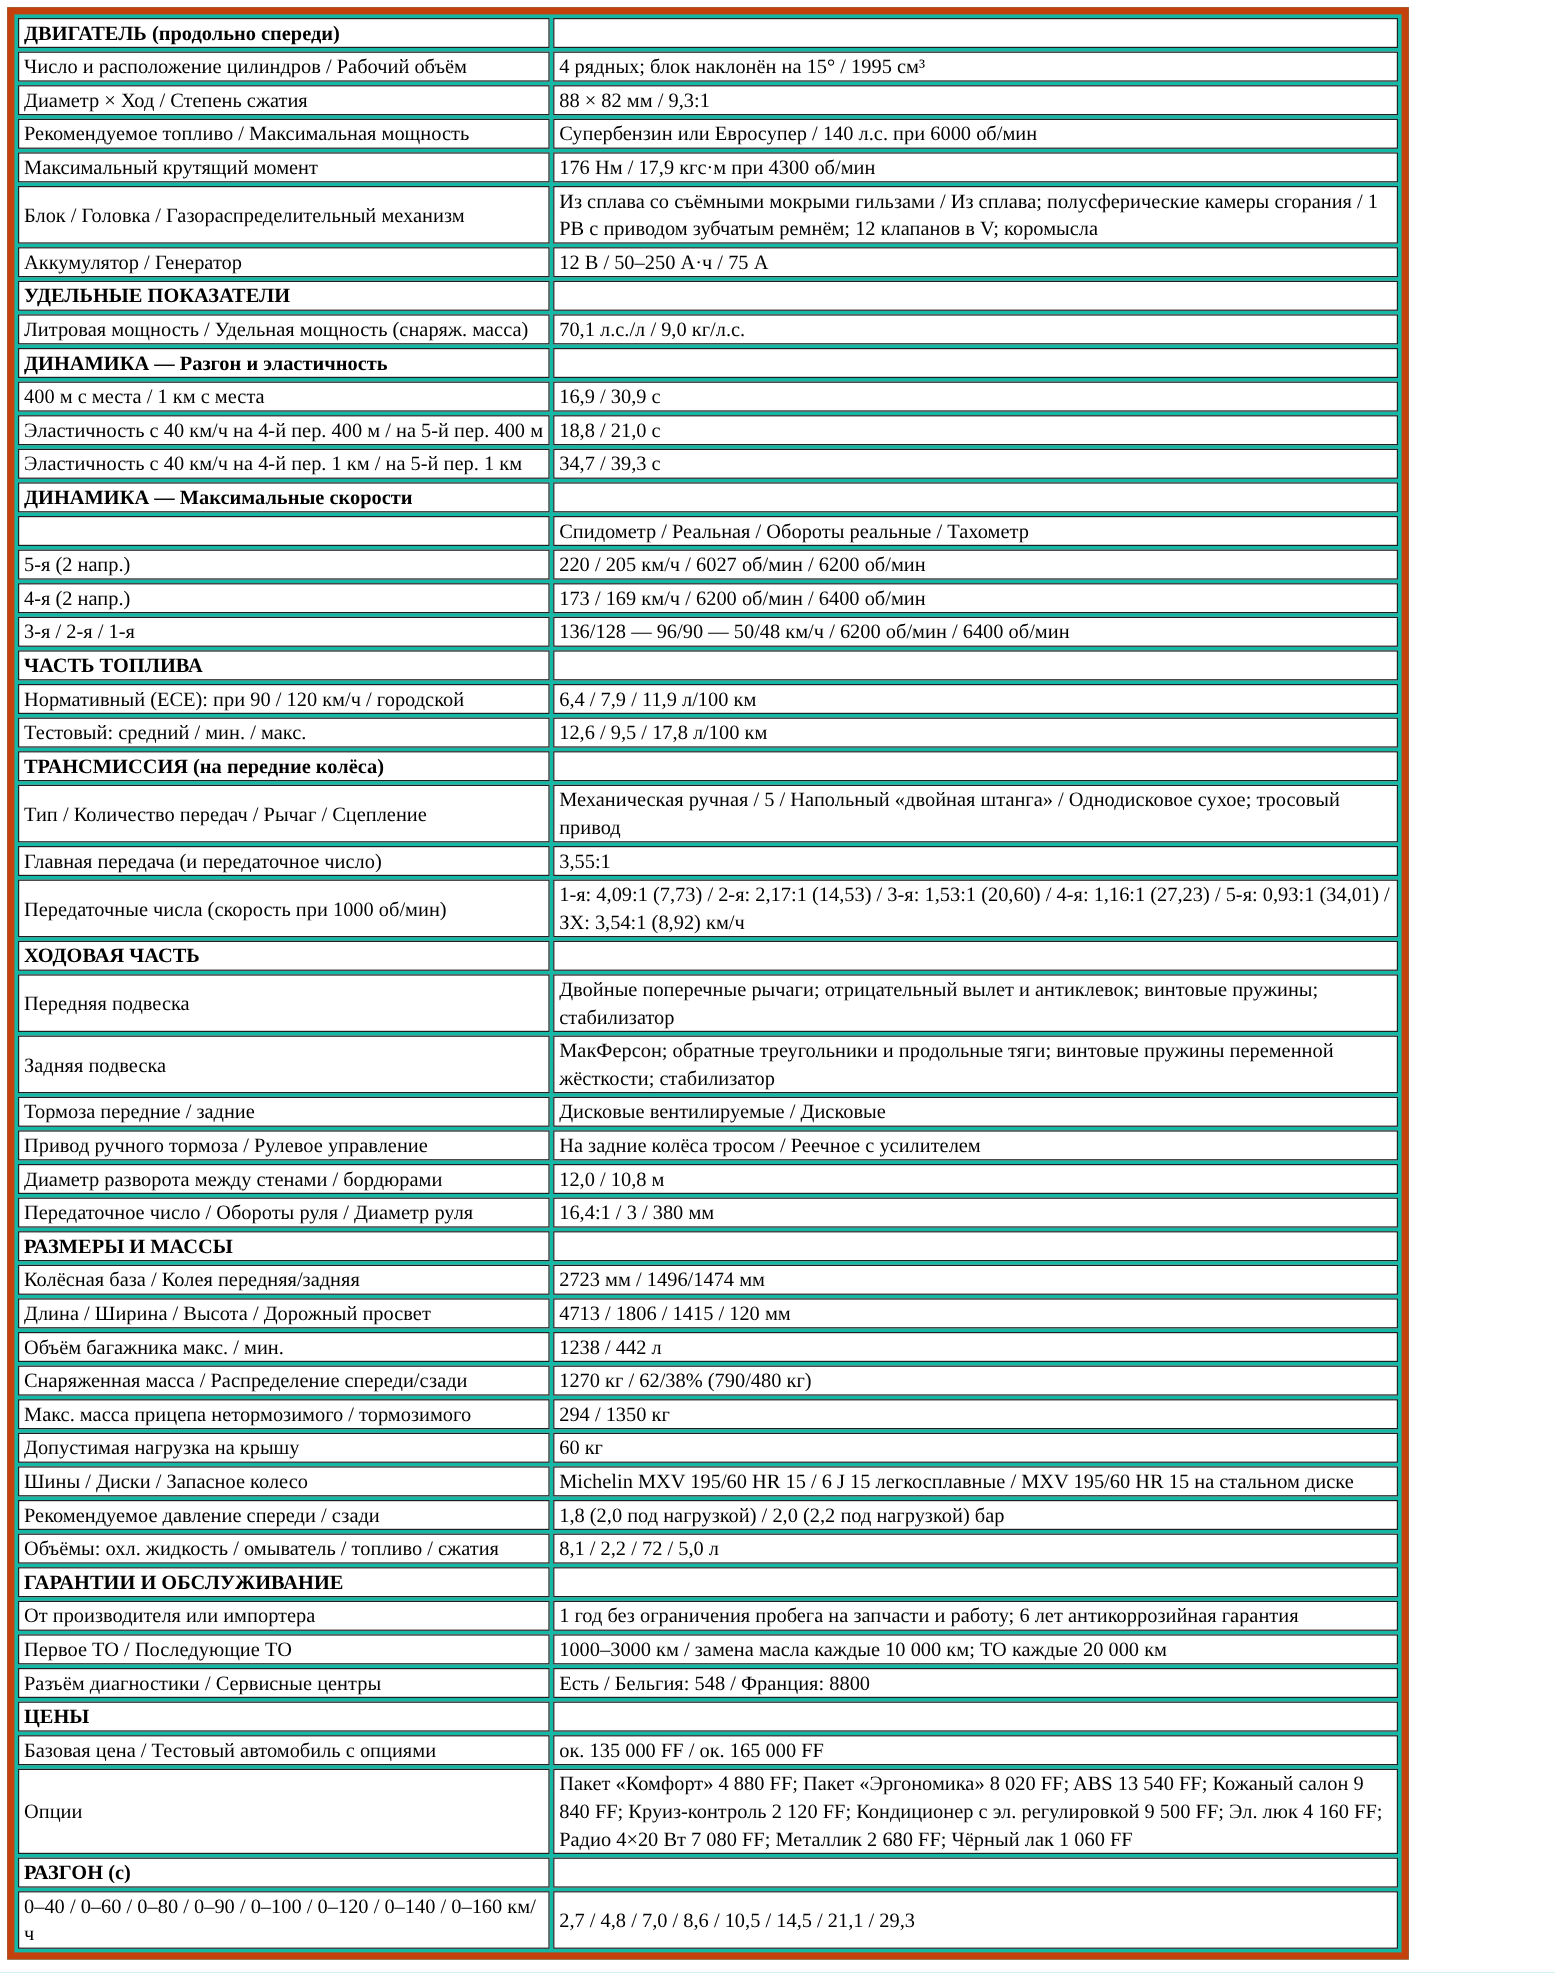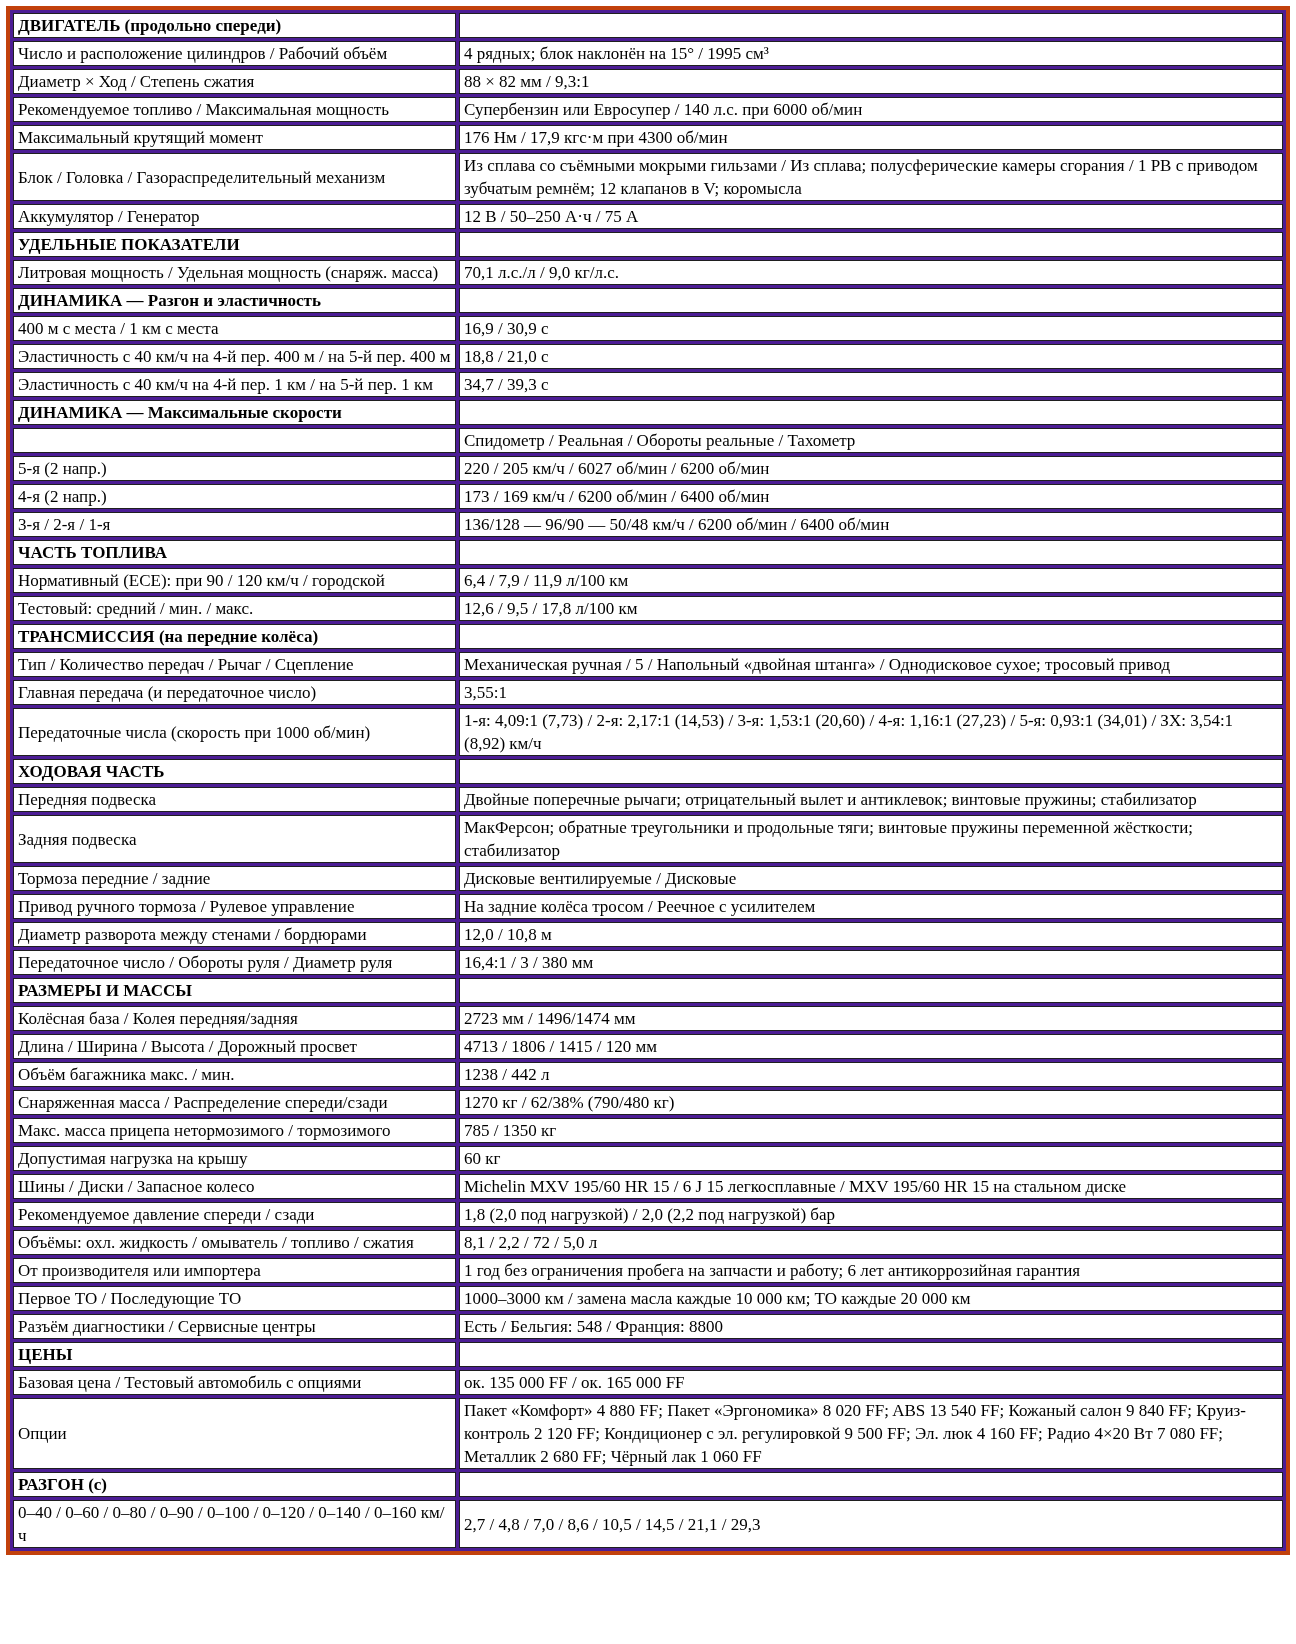--- a/index.html
+++ b/index.html
@@ -13,11 +13,11 @@
     padding: 6px;
   }
   table.spec {
-    width: 1284px;
+    width: 1168px;
     border-collapse: separate;
     border-spacing: 3px;
-    border: 4px solid #c2410c;
-    background: #4c1d95;
+    border: 6px solid #c2410c;
+    background: #14b8a6;
   }
   table.spec td {
     border: 1px solid #1f1f1f;

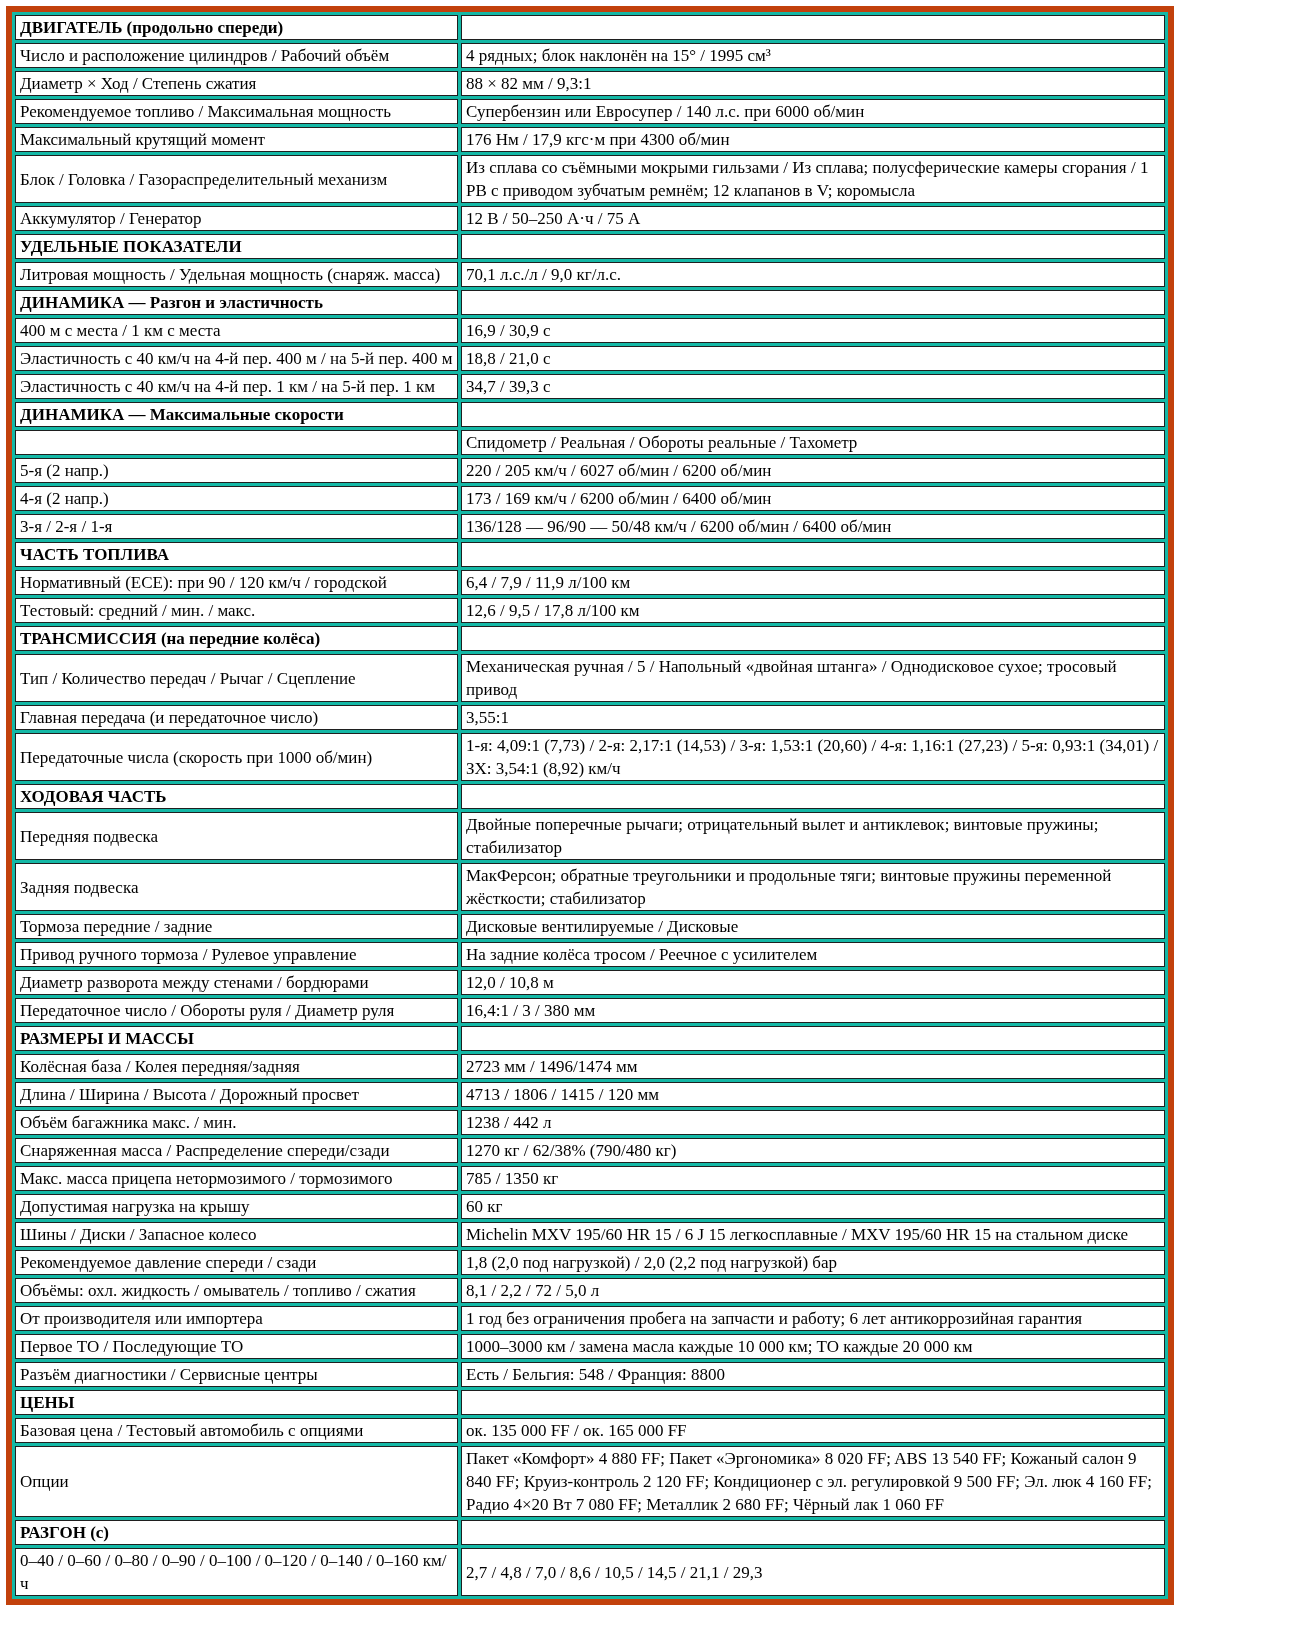--- a/index.html
+++ b/index.html
@@ -191,7 +191,7 @@
       </tr>
       <tr class="data-row">
         <td class="label-cell">Макс. масса прицепа нетормозимого / тормозимого</td>
-        <td class="value-cell">785 / 1350 кг</td>
+        <td class="value-cell">294 / 1350 кг</td>
       </tr>
       <tr class="data-row">
         <td class="label-cell">Допустимая нагрузка на крышу</td>

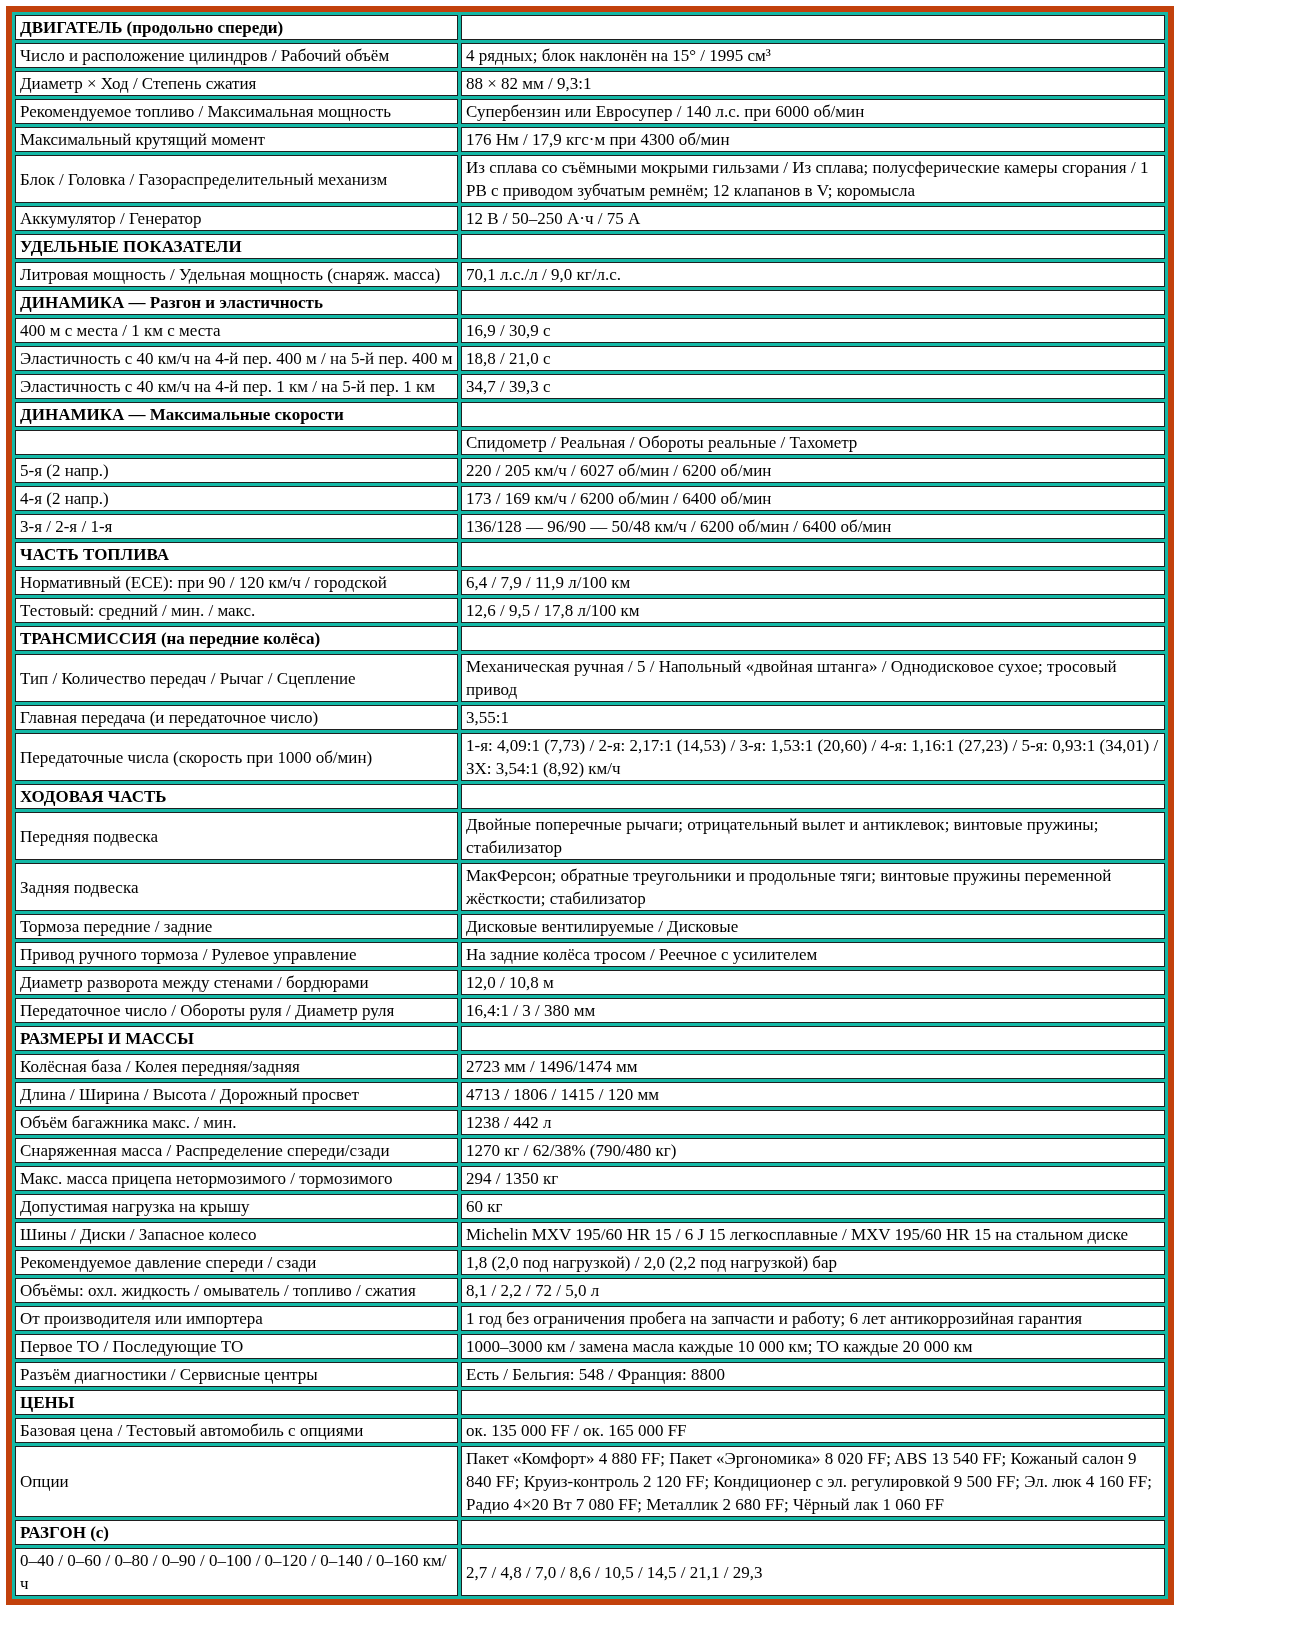--- a/index.html
+++ b/index.html
@@ -209,6 +209,10 @@
         <td class="label-cell">Объёмы: охл. жидкость / омыватель / топливо / сжатия</td>
         <td class="value-cell">8,1 / 2,2 / 72 / 5,0 л</td>
       </tr>
+      <tr class="section-row">
+        <td class="label-cell">ГАРАНТИИ И ОБСЛУЖИВАНИЕ</td>
+        <td class="value-cell"></td>
+      </tr>
       <tr class="data-row">
         <td class="label-cell">От производителя или импортера</td>
         <td class="value-cell">1 год без ограничения пробега на запчасти и работу; 6 лет антикоррозийная гарантия</td>

